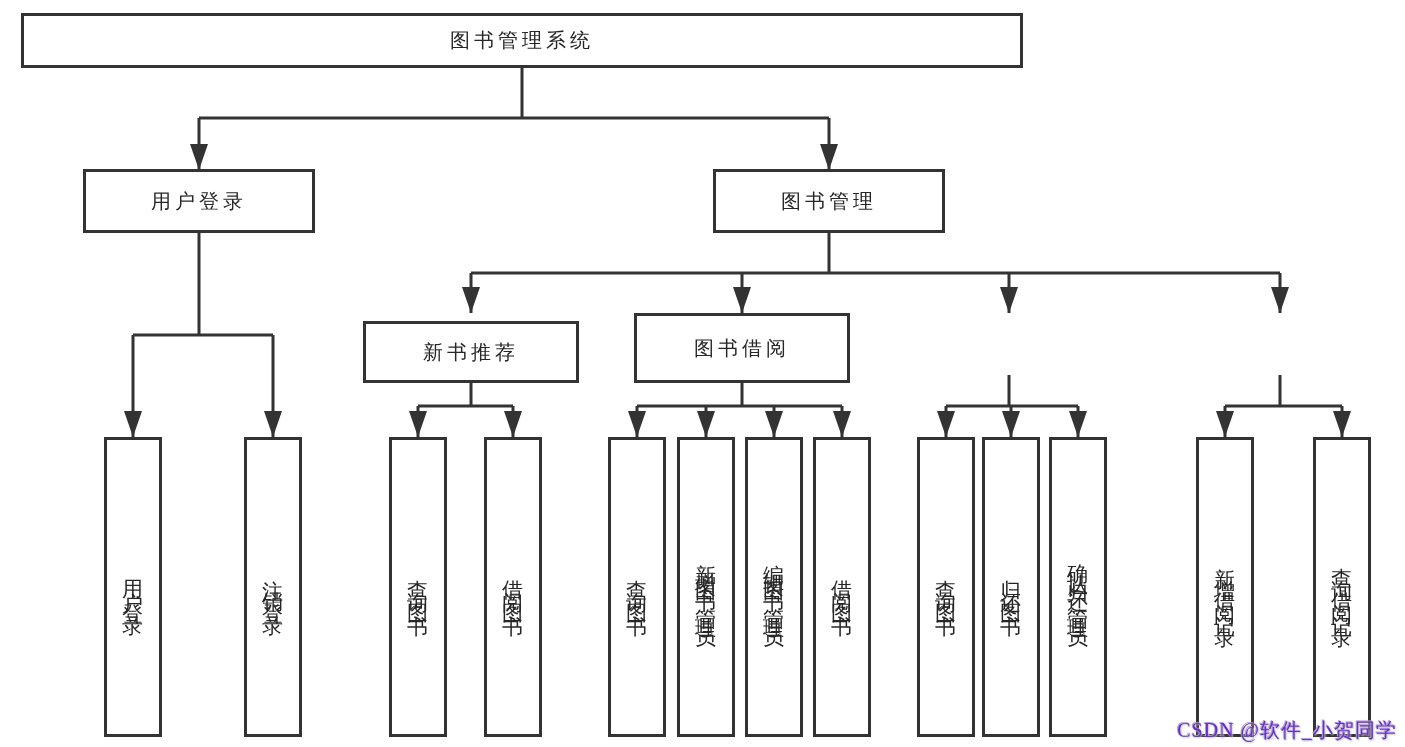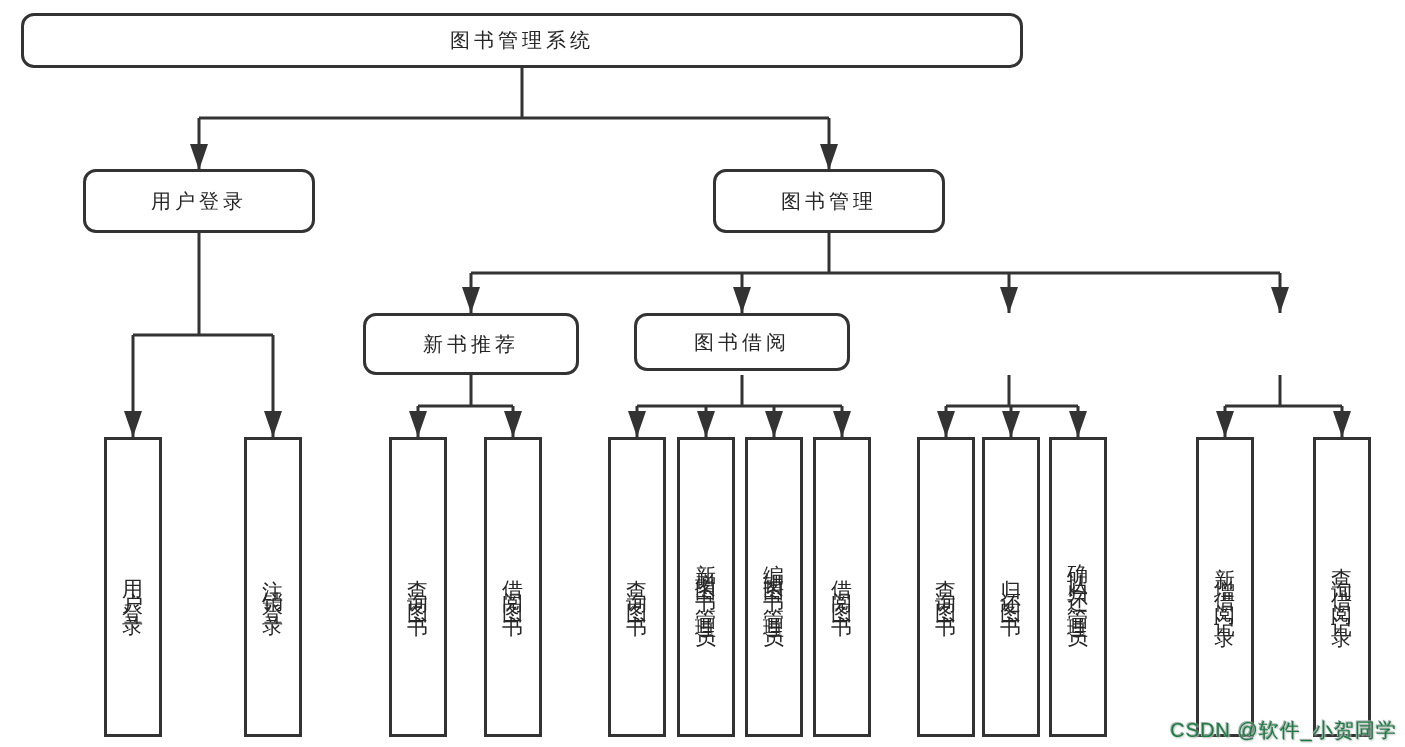--- a/index.html
+++ b/index.html
@@ -27,7 +27,6 @@
     font-size:20px;
     letter-spacing:4px;
     white-space:nowrap;
-    border-radius:13px;
   }
   .box.lv1{font-size:20px;}
   .box.v{

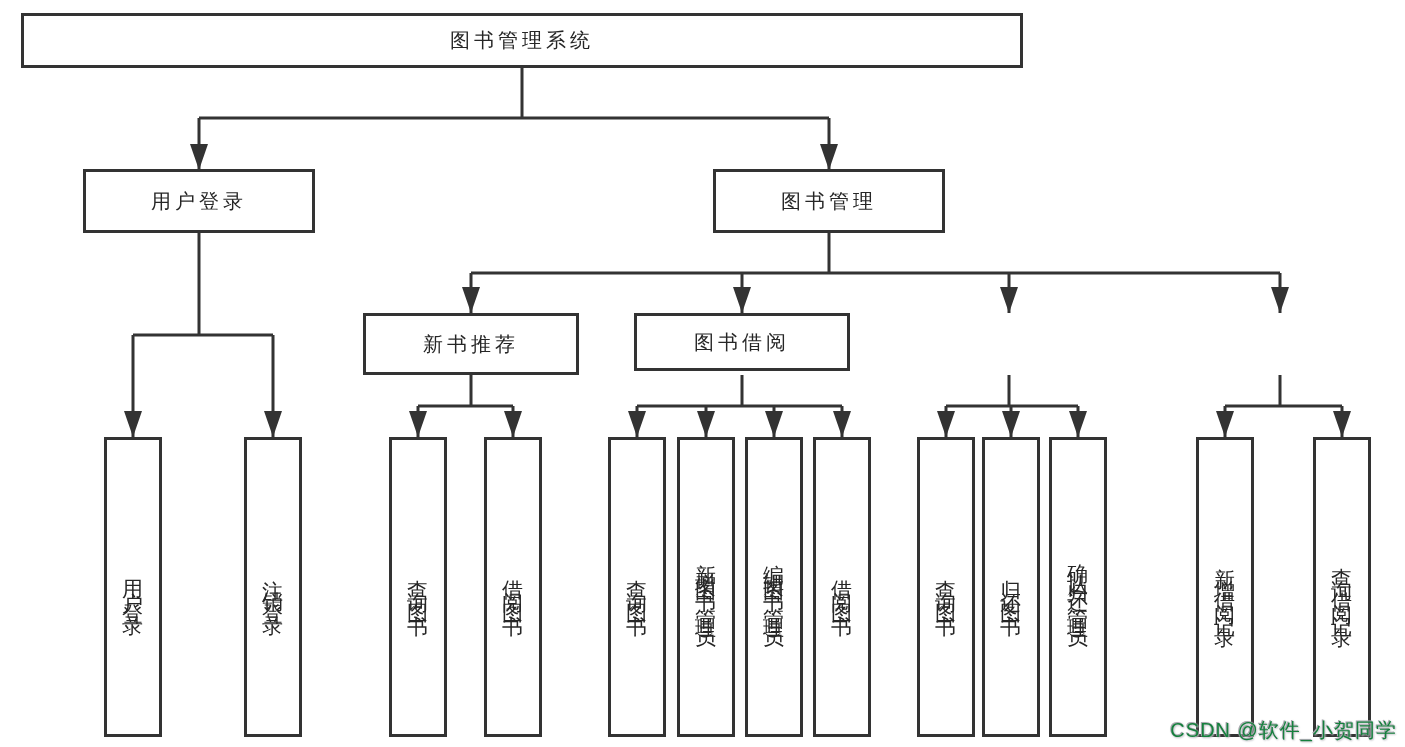--- a/index.html
+++ b/index.html
@@ -99,7 +99,7 @@
   <div class="box h" style="left:83px;top:169px;width:232px;height:64px">用户登录</div>
   <div class="box h" style="left:713px;top:169px;width:232px;height:64px">图书管理</div>
 
-  <div class="box h" style="left:363px;top:313px;width:216px;height:62px">新书推荐</div>
+  <div class="box h" style="left:363px;top:321px;width:216px;height:62px">新书推荐</div>
   <div class="box h" style="left:634px;top:313px;width:216px;height:58px">图书借阅</div>
 
   <div class="box v" style="left:104px">

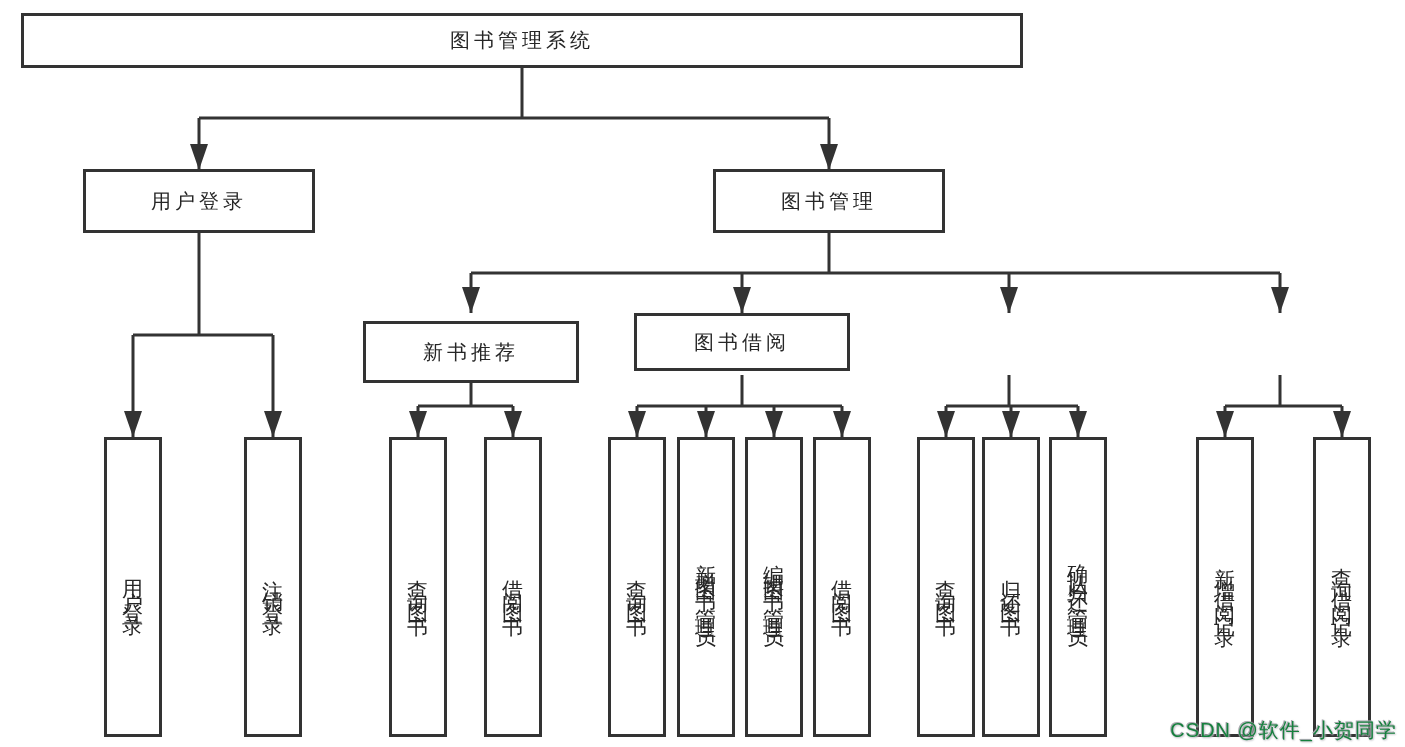--- a/index.html
+++ b/index.html
@@ -100,7 +100,7 @@
   <div class="box h" style="left:713px;top:169px;width:232px;height:64px">图书管理</div>
 
   <div class="box h" style="left:363px;top:321px;width:216px;height:62px">新书推荐</div>
-  <div class="box h" style="left:634px;top:313px;width:216px;height:58px">图书借阅</div>
+  <div class="box h" style="left:634px;top:313px;width:216px;height:70px">图书借阅</div>
 
   <div class="box v" style="left:104px">
     <span class="vtext">用户登录</span>

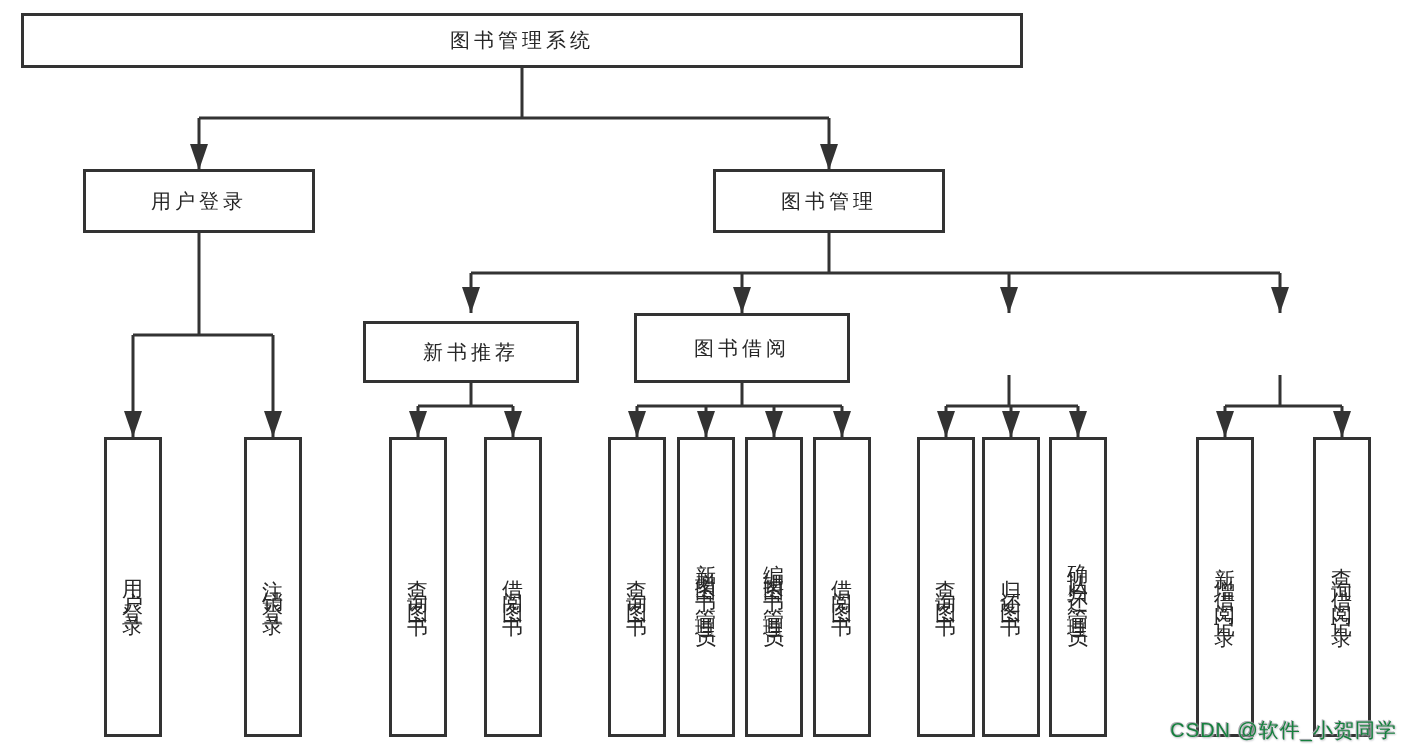--- a/index.html
+++ b/index.html
@@ -51,10 +51,11 @@
     bottom:3px;
     font-size:20px;
     letter-spacing:1px;
-    color:#15803d;
+    color:#6d28d9;
     text-shadow:-1px -1px 0 #a9a9af, 1px 1px 2px #c4c4ca, 0 0 2px #b5b5bb;
     white-space:nowrap;
     pointer-events:none;
+    font-family:Liberation Serif, serif;
   }
 </style>
 </head>

